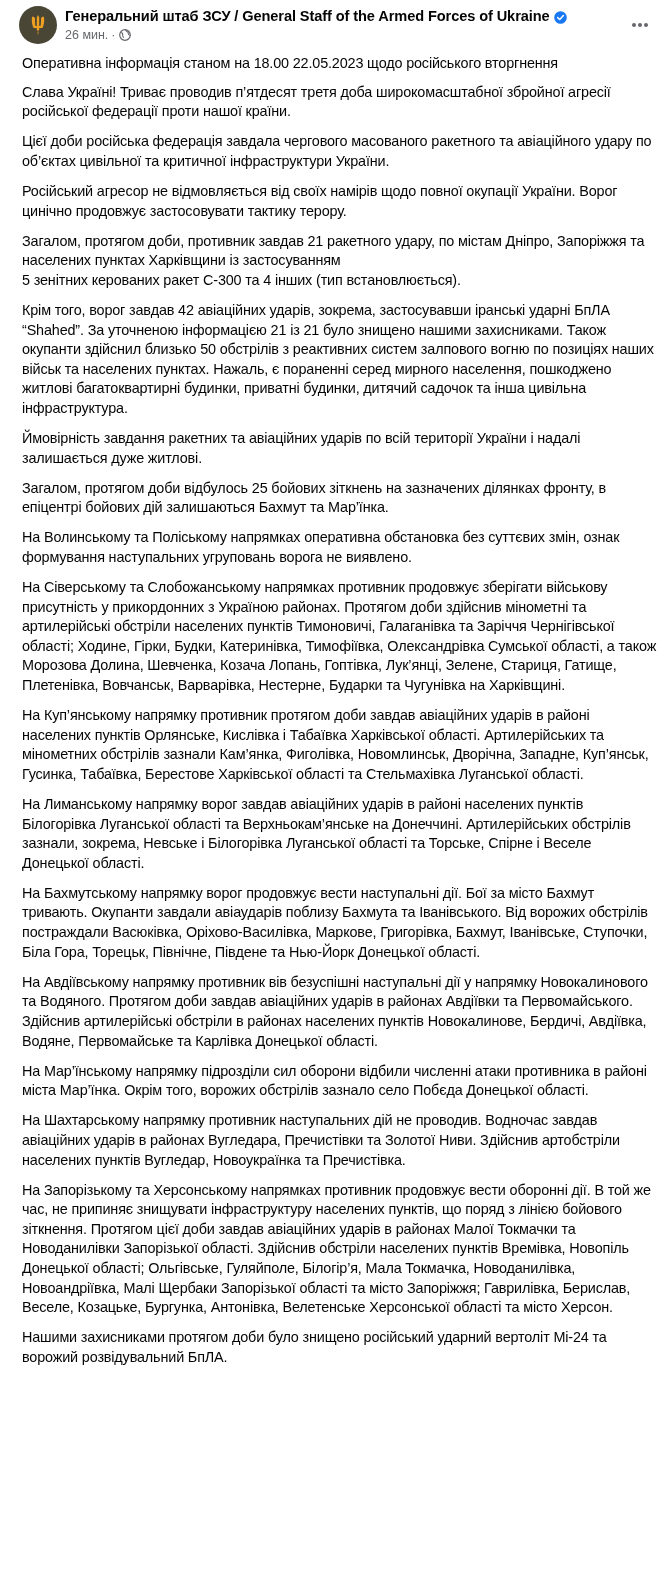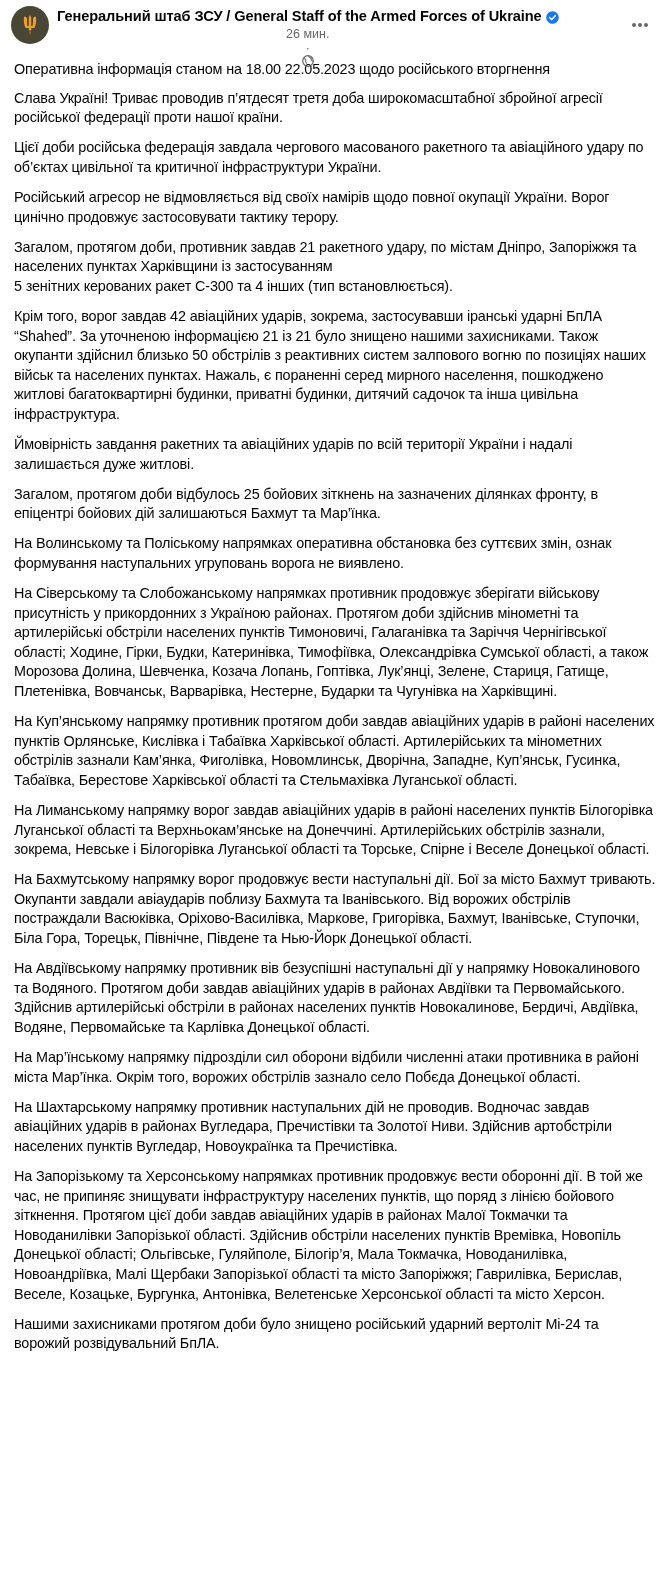--- a/index.html
+++ b/index.html
@@ -18,7 +18,7 @@
       position: relative;
       width: 669px;
       box-sizing: border-box;
-      padding: 0 0 0 0;
+      padding: 0 0 0 8px;
     }
     .post-header {
       position: relative;

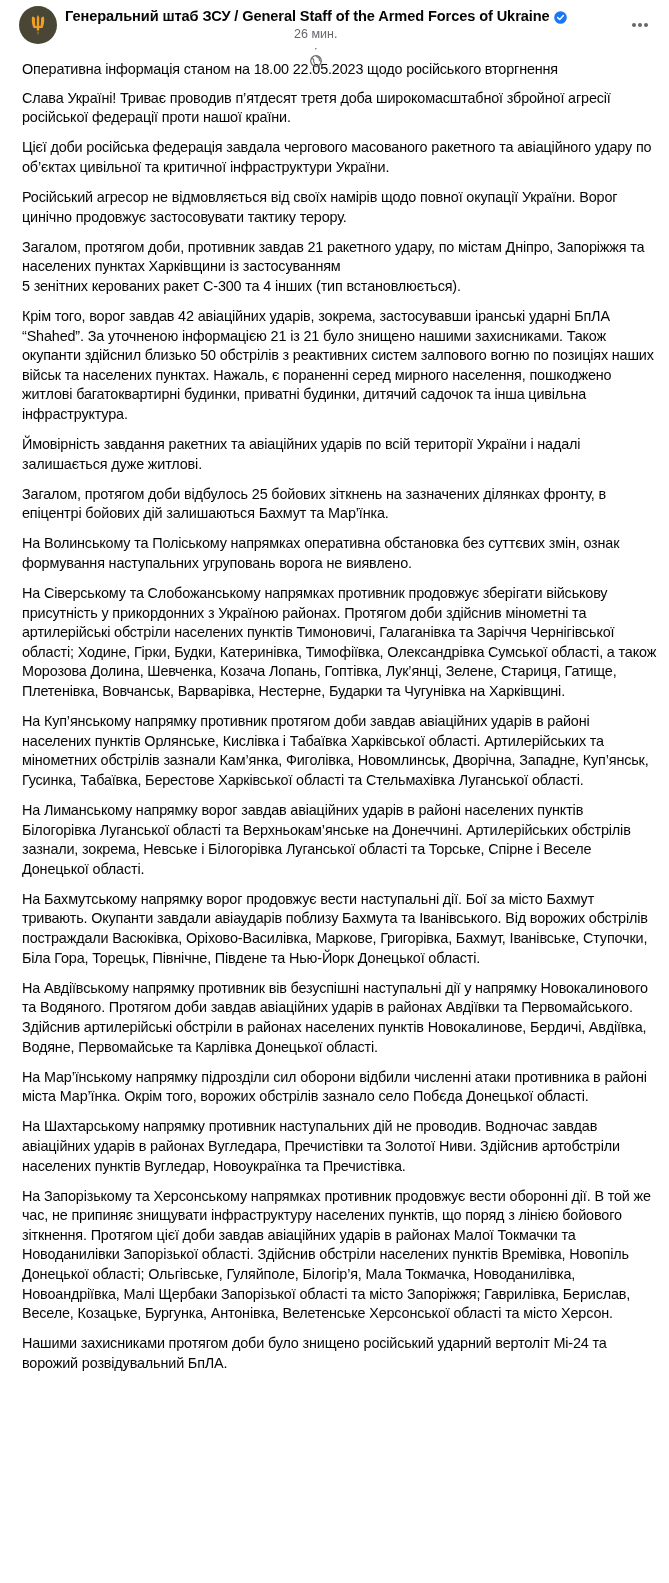--- a/index.html
+++ b/index.html
@@ -71,7 +71,6 @@
       height: 16px;
       font-size: 12.5px;
       color: #65676b;
-      flex-direction: column;
     }
     .timestamp { cursor: pointer; }
     .dot-sep { margin: 0 3px; }

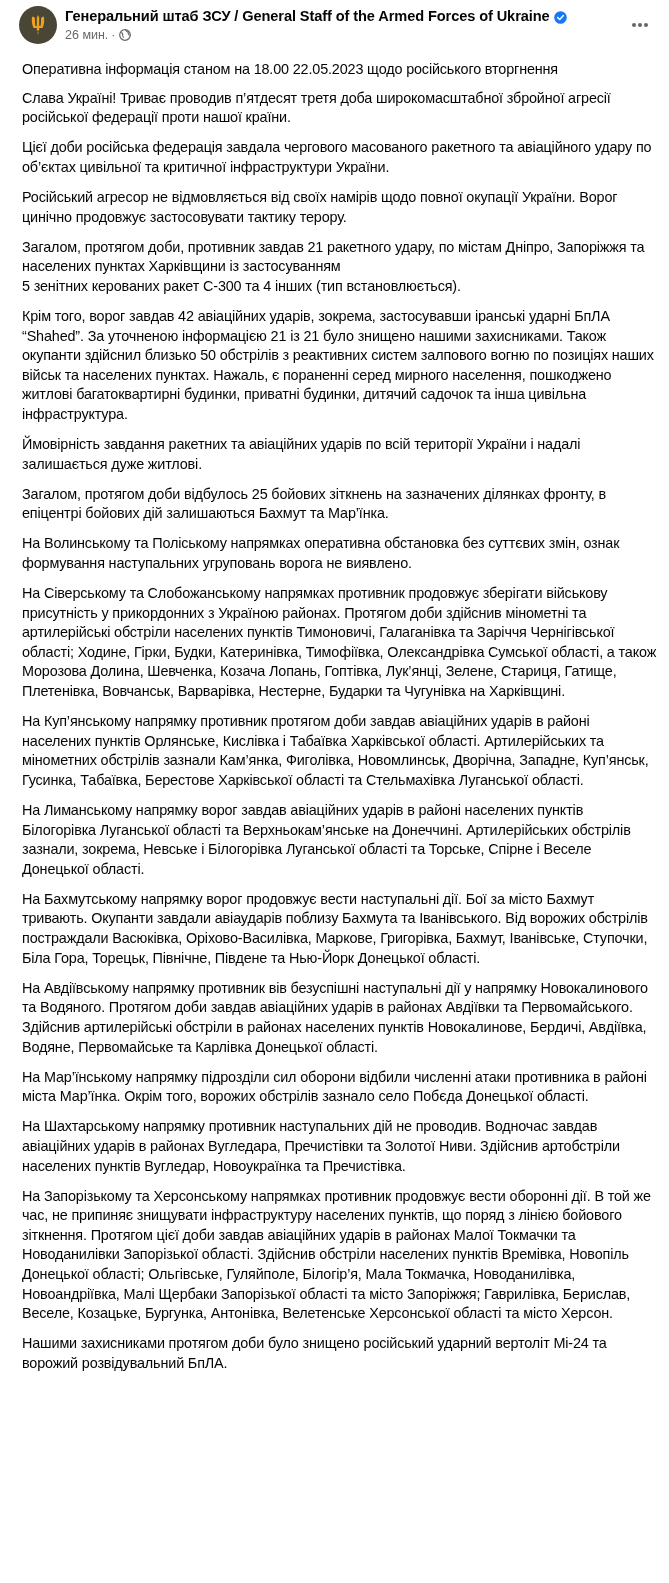--- a/index.html
+++ b/index.html
@@ -113,7 +113,7 @@
       margin: 0 0 10.5px 0;
     }
     .post-body p.title {
-      margin-top: 10px;
+      margin-top: 4px;
       margin-bottom: 9px;
     }
     .post-body .line { display: block; }

